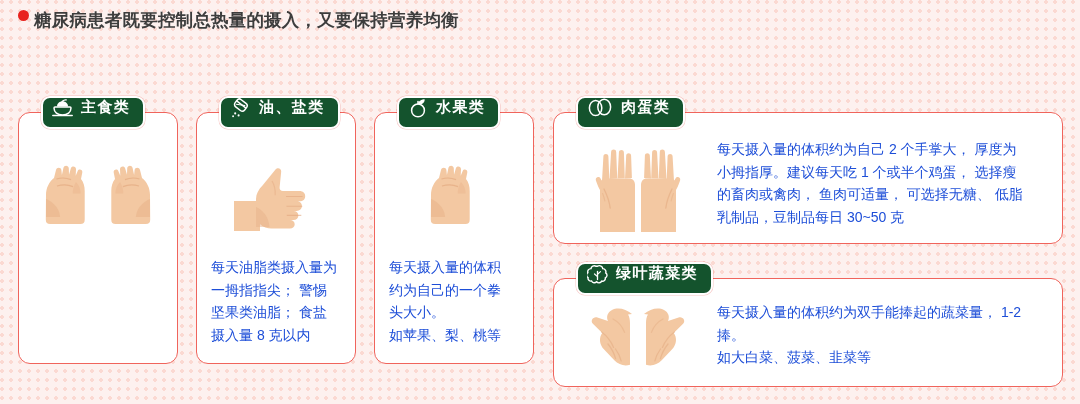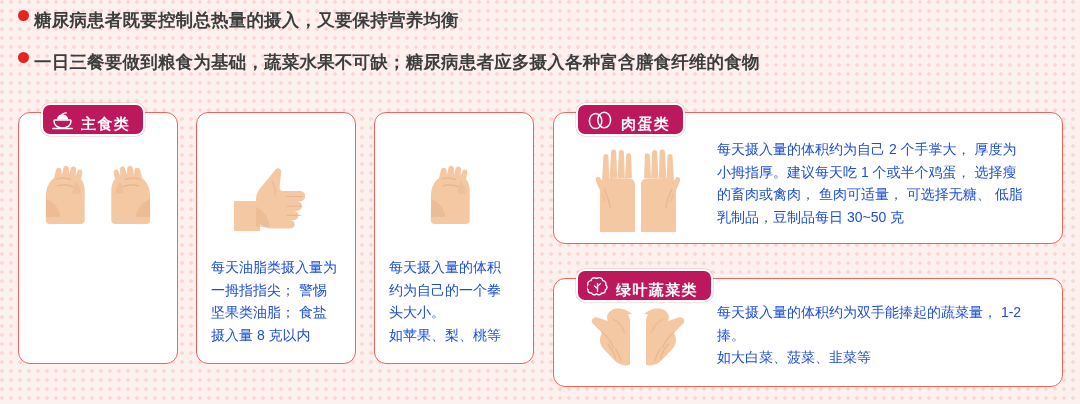--- a/index.html
+++ b/index.html
@@ -147,10 +147,6 @@
   <div class="bullet-line">
     <span class="bullet-dot"></span>
     <span class="bullet-text">糖尿病患者既要控制总热量的摄入，又要保持营养均衡</span>
-  </div>
-  <div class="bullet-line">
-    <span class="bullet-dot"></span>
-    <span class="bullet-text">一日三餐要做到粮食为基础，蔬菜水果不可缺；糖尿病患者应多摄入各种富含膳食纤维的食物</span>
   </div>
 </div>
 

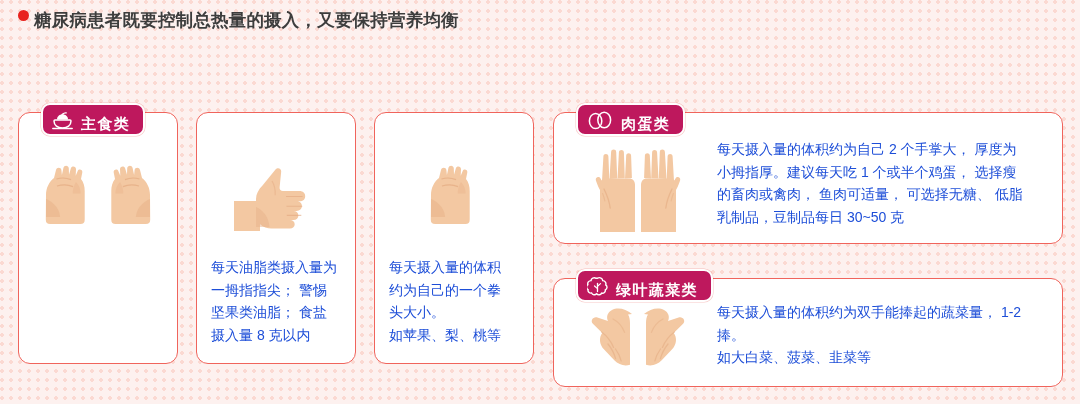--- a/index.html
+++ b/index.html
@@ -60,16 +60,15 @@
     top: -17px;
     left: 22px;
     height: 33px;
-    background: #be185d;
+    background: #14532d;
     border: 2px solid #ffffff;
     border-radius: 9px;
     display: flex;
-    align-items: flex-end;
+    align-items: flex-start;
     padding: 0 13px 0 9px;
     gap: 8px;
     z-index: 5;
     box-shadow: 0 0 0 0.5px rgba(228,35,29,.25);
-    margin-top: 7px;
   }
   .badge-label {
     color: #ffffff;

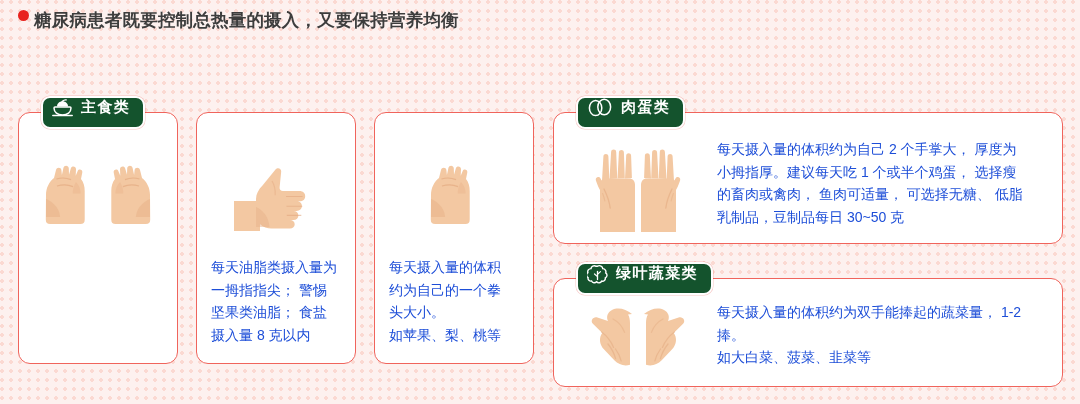--- a/index.html
+++ b/index.html
@@ -184,6 +184,21 @@
 </div>
 
 <div class="card col-card" id="card-oil">
+  <div class="badge">
+    <span class="badge-icon">
+      <svg width="21" height="20" viewBox="0 0 21 20">
+        <g transform="rotate(38 10 9)">
+          <rect x="3.5" y="2.5" width="12" height="9" rx="3" fill="none" stroke="#fff" stroke-width="1.5"></rect>
+          <path d="M3.6 6.2 h11.8" stroke="#fff" stroke-width="1.4"></path>
+          <path d="M5.4 9.1 l7.5 -4.2" stroke="#fff" stroke-width="1.1" stroke-linecap="round"></path>
+        </g>
+        <circle cx="5.2" cy="15.4" r="1.05" fill="#fff"></circle>
+        <circle cx="8.6" cy="17.4" r="1.05" fill="#fff"></circle>
+        <circle cx="3.1" cy="18.3" r="0.95" fill="#fff"></circle>
+      </svg>
+    </span>
+    <span class="badge-label">油、盐类</span>
+  </div>
 
   <div class="art">
     <svg width="120" height="84" viewBox="0 0 120 84">

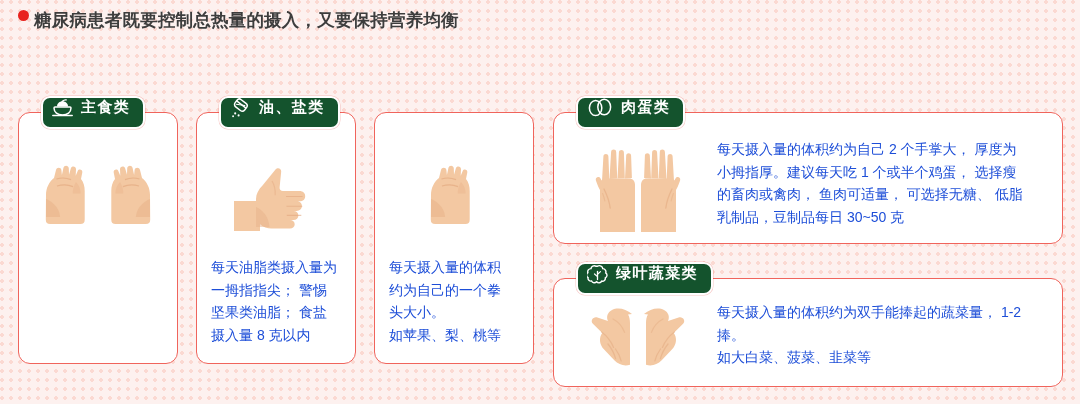--- a/index.html
+++ b/index.html
@@ -219,6 +219,16 @@
 </div>
 
 <div class="card col-card" id="card-fruit">
+  <div class="badge">
+    <span class="badge-icon">
+      <svg width="20" height="20" viewBox="0 0 20 20">
+        <circle cx="10" cy="12.4" r="6.4" fill="none" stroke="#fff" stroke-width="1.5"></circle>
+        <path d="M10 6 v-2.4" stroke="#fff" stroke-width="1.5" stroke-linecap="round"></path>
+        <path d="M10.3 4.3 c2.2-2.6 5-3.4 6.3-3 c0.4 1.4-0.6 4-3.2 5 c-1.4 0.6-2.6 0.3-3.1-0.4 z" fill="#fff"></path>
+      </svg>
+    </span>
+    <span class="badge-label">水果类</span>
+  </div>
 
   <div class="art">
     <svg width="74" height="92" viewBox="0 0 74 92">

